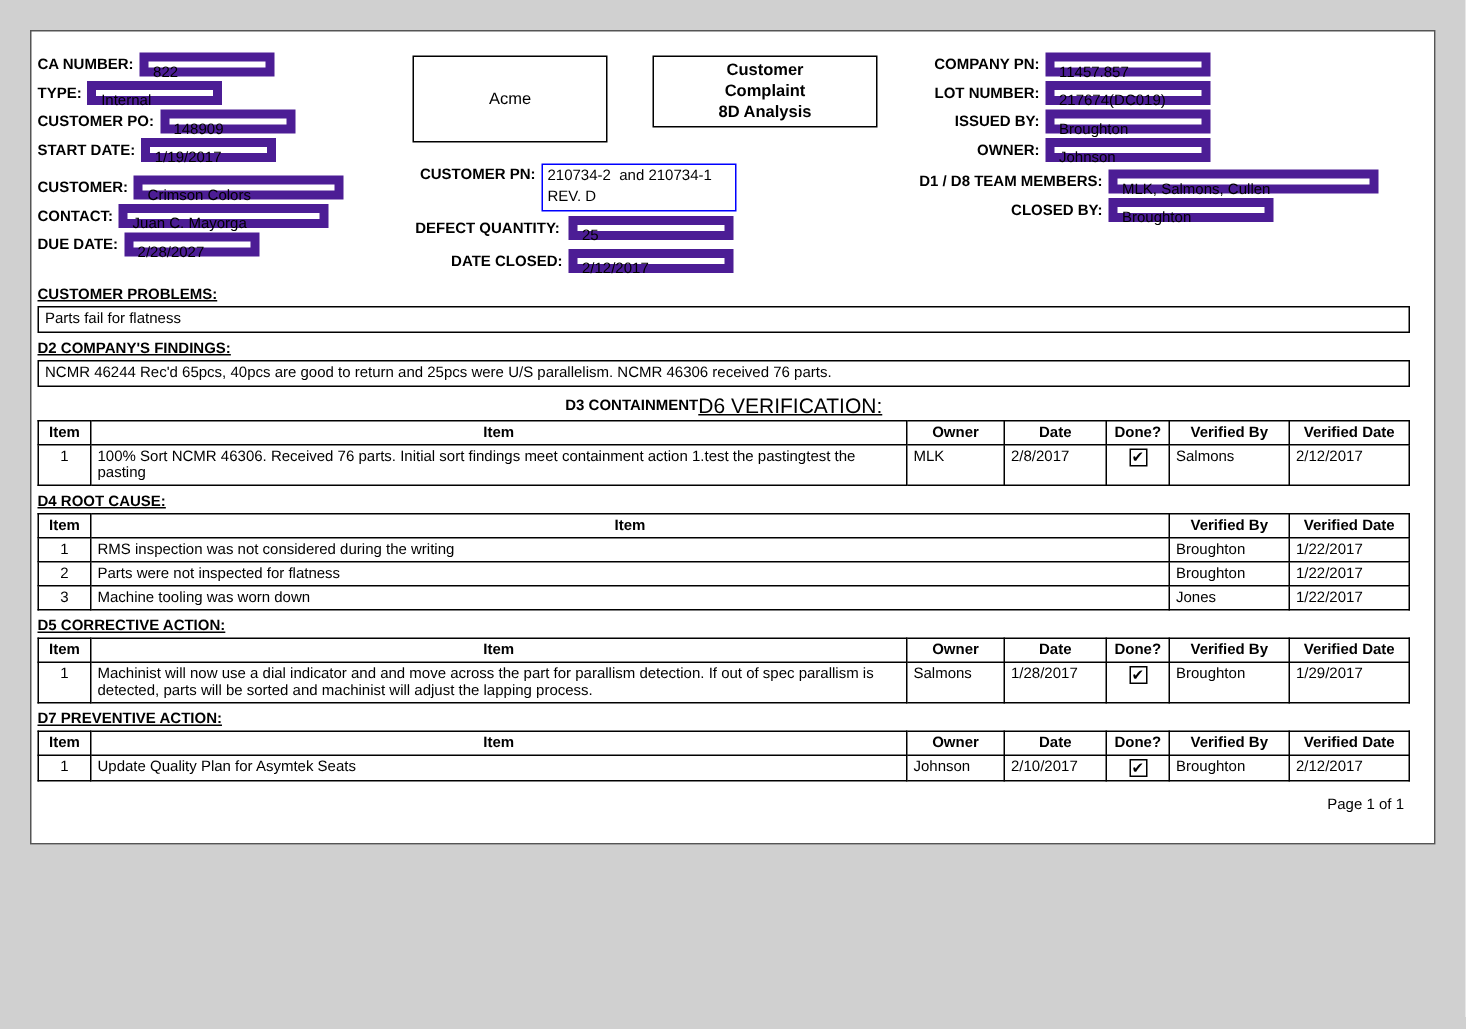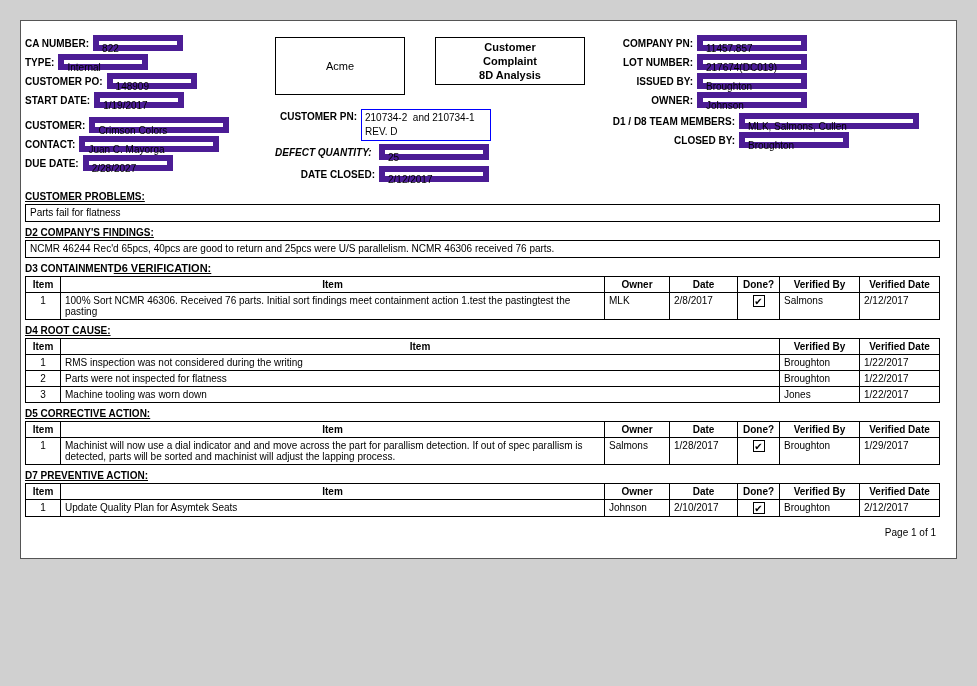--- a/index.html
+++ b/index.html
@@ -195,7 +195,7 @@
       </div>
 
       <div class="form-row" style="width:100%; margin-top:3px;">
-        <span class="form-label" style="width:100px; font-weight:bold; font-size:10px; text-align:left; margin-right:4px;font-style:italic;">DEFECT QUANTITY:</span>
+        <span class="form-label" style="width:100px; font-weight:bold; font-size:10px; text-align:center; margin-right:4px;">DEFECT QUANTITY:</span>
         <span class="form-value" style="min-width:110px;">25</span>
       </div>
       <div class="form-row" style="width:100%; margin-top:3px;">

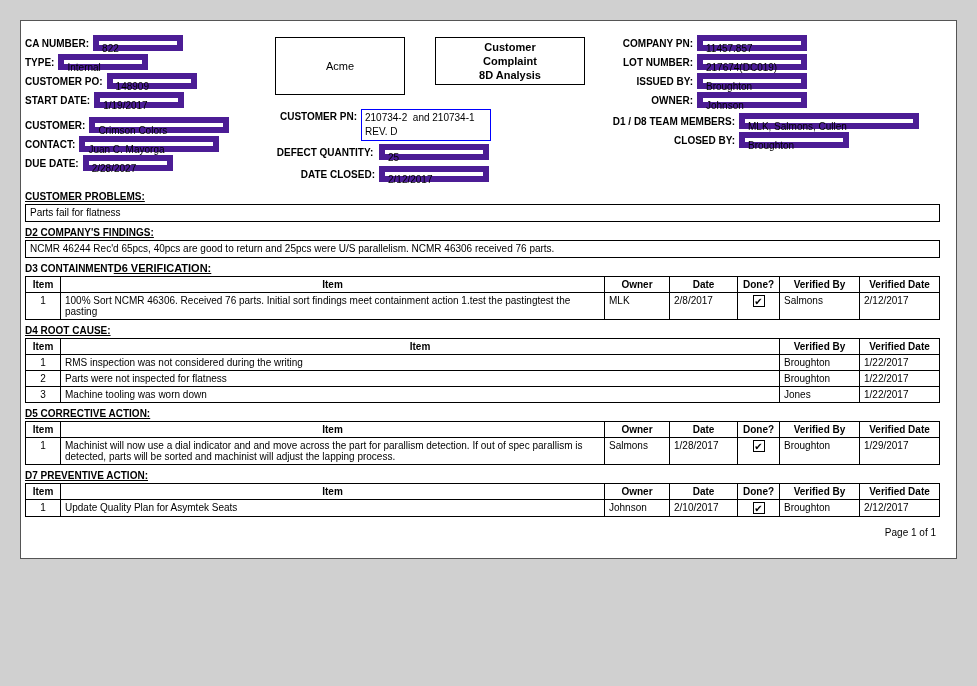--- a/index.html
+++ b/index.html
@@ -238,7 +238,7 @@
   <div class="section-title">D2 COMPANY'S FINDINGS:</div>
   <div class="section-box">NCMR 46244 Rec'd 65pcs, 40pcs are good to return and 25pcs were U/S parallelism.  NCMR 46306 received 76 parts.</div>
 
-  <div style="display:flex; justify-content:flex-start; align-items:center; margin-bottom:2px;">
+  <div style="display:flex; justify-content:center; align-items:center; margin-bottom:2px;">
     <span class="section-title" style="margin:0; text-decoration:none;">D3 CONTAINMENT</span>
     <span class="d6-label">D6 VERIFICATION:</span>
   </div>

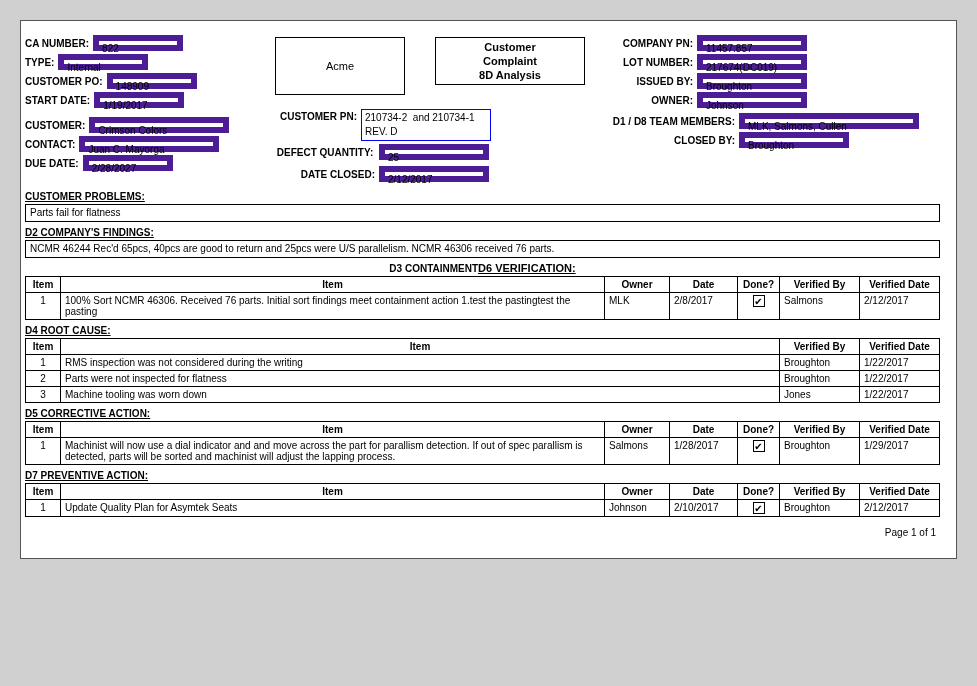--- a/index.html
+++ b/index.html
@@ -128,7 +128,7 @@
       justify-content: center;
       font-size: 10px;
     }
-    .d6-label { font-weight: bold; font-size: 11px; text-decoration: underline; }
+    .d6-label { font-weight: normal; font-size: 14px; text-decoration: underline; }
     .col-left { flex: 0 0 250px; }
     .col-right { flex: 1; margin-left: 10px; }
 

